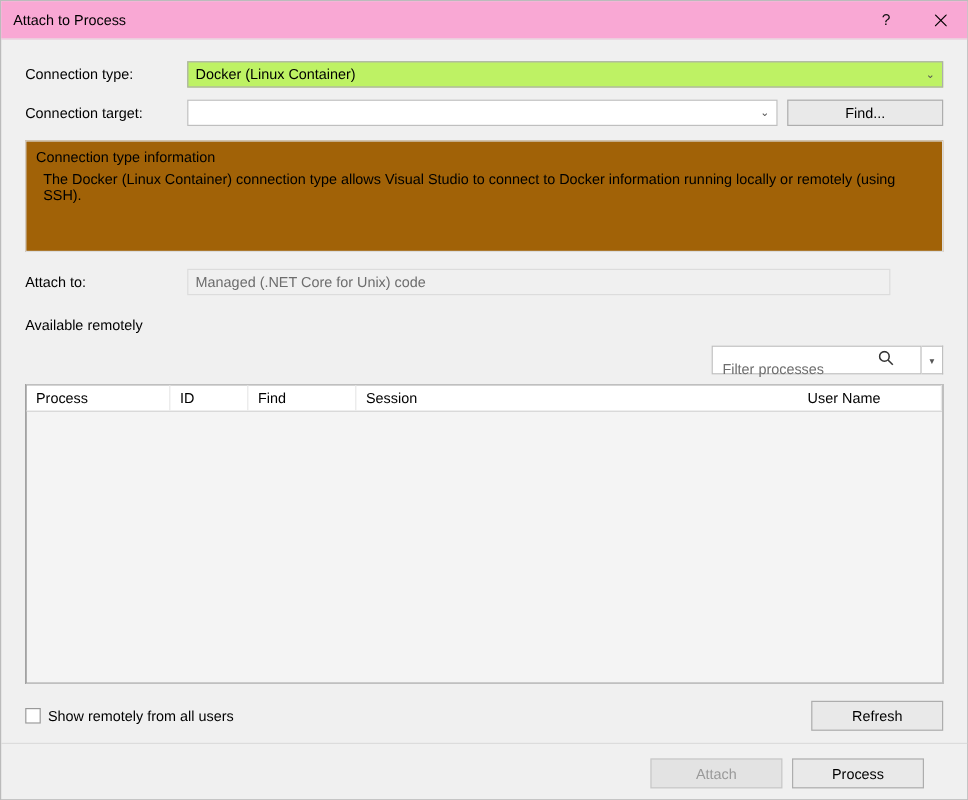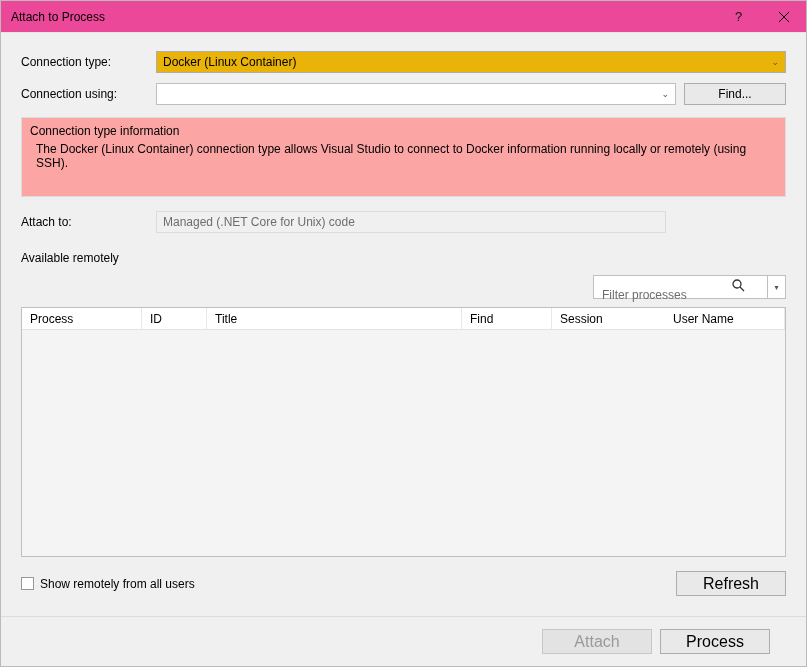--- a/index.html
+++ b/index.html
@@ -25,7 +25,7 @@
       align-items: center;
       height: 32px;
       padding-left: 10px;
-      background: #ec4899;
+      background: #f9a8d4;
       border-bottom: 1px solid #e5e5e5;
     }
     .titlebar .title { flex: 1; font-size: 12px; }

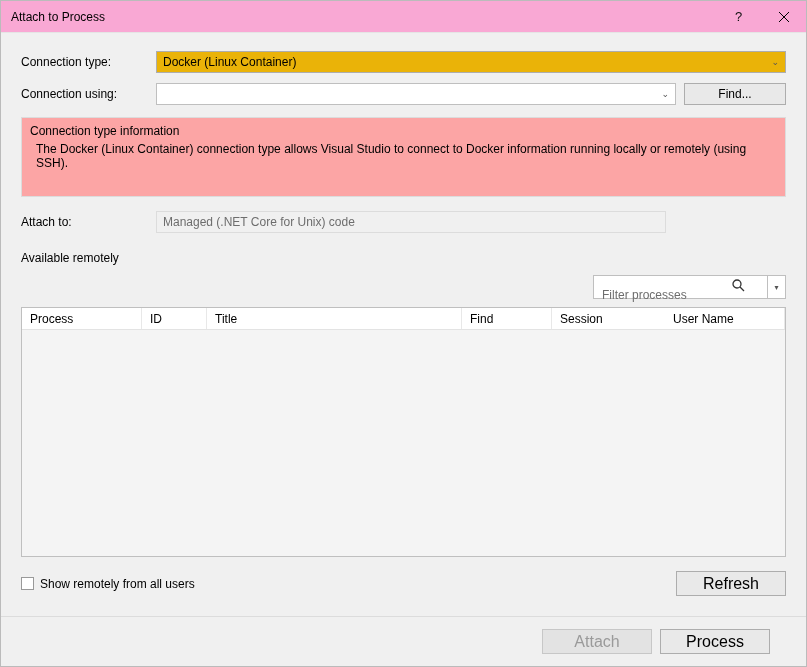--- a/index.html
+++ b/index.html
@@ -47,7 +47,7 @@
       flex: 1;
       height: 22px;
       border: 1px solid #adadad;
-      background: #eab308;
+      background: #bef264;
       display: flex; align-items: center;
       padding: 0 6px;
       position: relative;

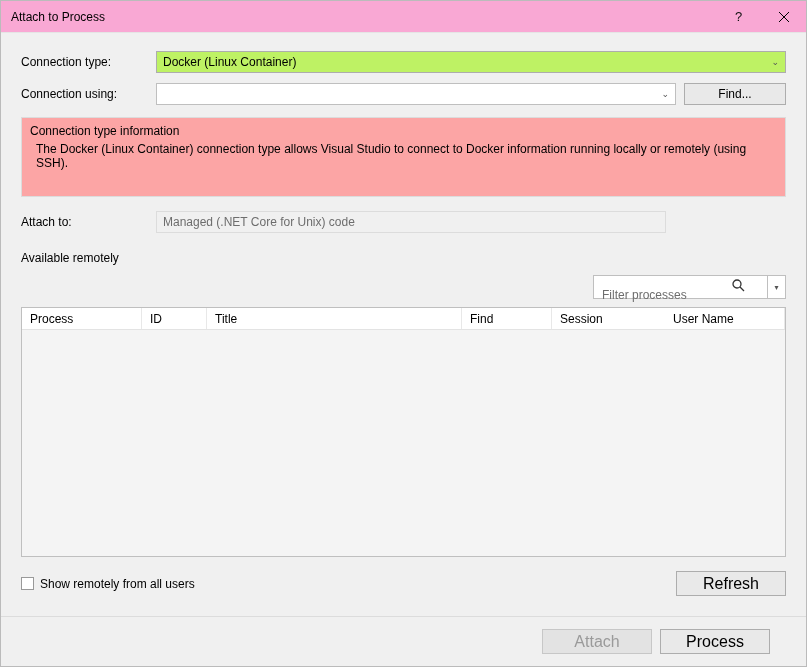--- a/index.html
+++ b/index.html
@@ -166,7 +166,7 @@
     </div>
 
     <div class="row">
-      <div class="row-label">Connection using:</div>
+      <div class="row-label">Connection target:</div>
       <div class="combo light">
         <span></span>
         <span class="chev">⌄</span>

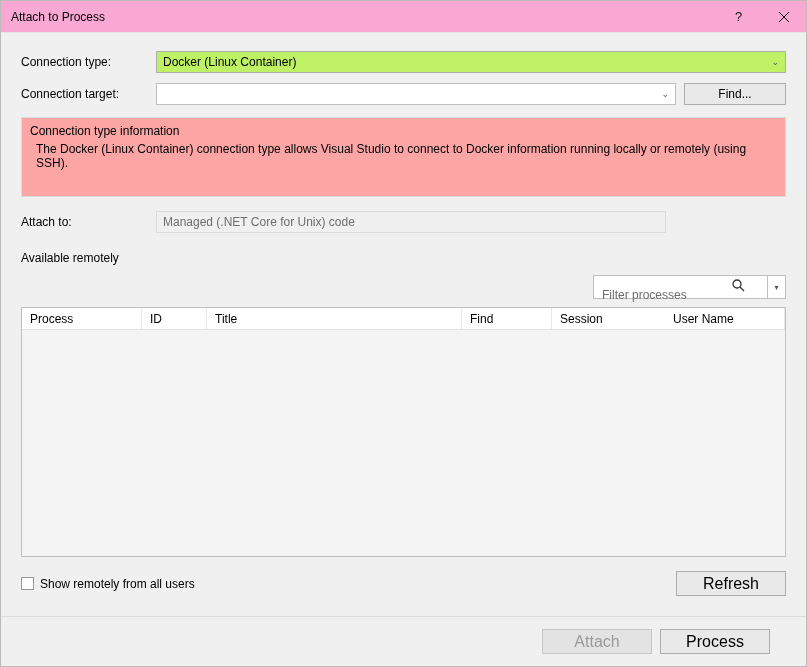--- a/index.html
+++ b/index.html
@@ -59,7 +59,7 @@
     }
     .combo.light { background: #fff; border: 1px solid #bfbfbf; }
     .find-btn {
-      width: 102px; height: 22px; margin-left: 8px;
+      width: 130px; height: 22px; margin-left: 8px;
       border: 1px solid #adadad; background: #e9e9e9;
       display: flex; align-items: center; justify-content: center;
       font-size: 12px;

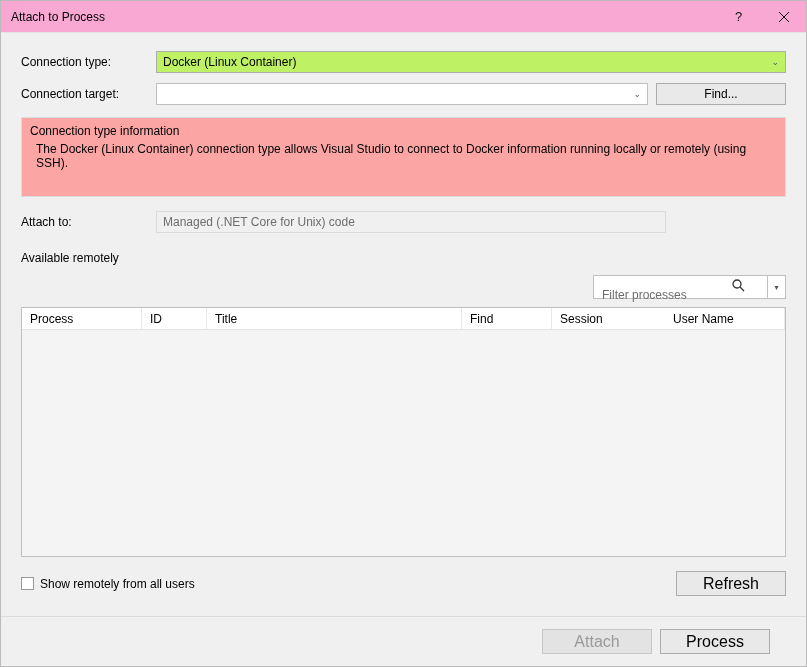--- a/index.html
+++ b/index.html
@@ -66,8 +66,8 @@
     }
     .info-box {
       border: 1px solid #dcdcdc;
-      background: #fca5a5;
-      padding: 6px 8px 26px 8px;
+      background: #a16207;
+      padding: 6px 8px 39px 8px;
       margin-top: 2px;
       margin-bottom: 14px;
     }

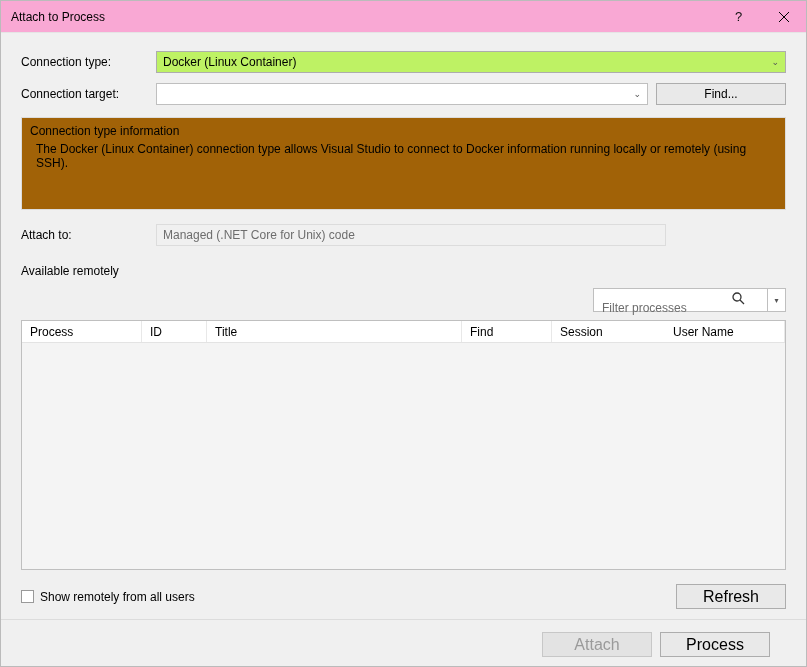--- a/index.html
+++ b/index.html
@@ -80,7 +80,7 @@
       padding: 0 6px;
       color: #6d6d6d;
       display: flex; align-items: center;
-      width: 510px;
+      width: 586px;
     }
     .section-label { margin: 8px 0 10px 0; }
     .filter-row { display: flex; justify-content: flex-end; margin-bottom: 8px; }

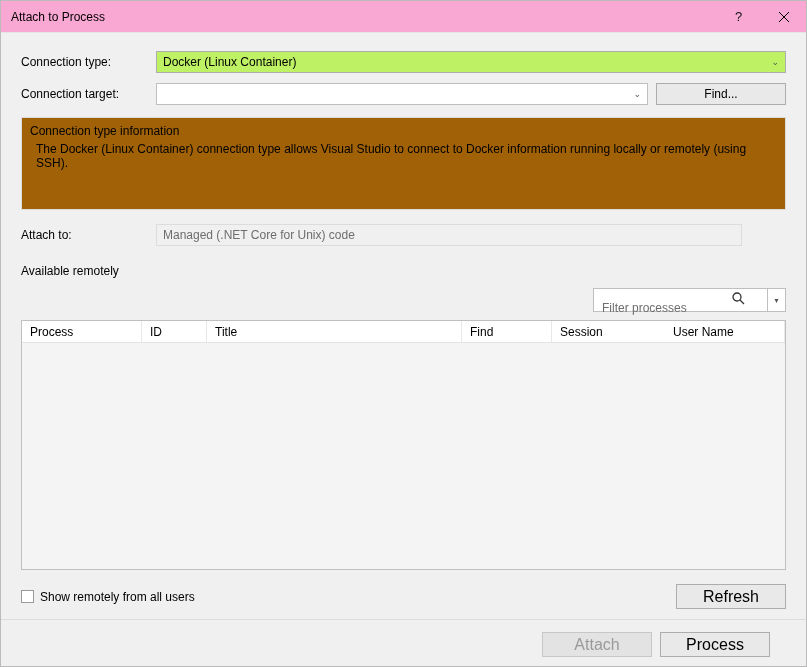--- a/index.html
+++ b/index.html
@@ -209,7 +209,6 @@
       <div class="grid-header">
         <div class="gh" style="width:120px">Process</div>
         <div class="gh" style="width:65px">ID</div>
-        <div class="gh" style="width:255px">Title</div>
         <div class="gh" style="width:90px">Find</div>
         <div class="gh" style="flex:1;border-right:none">Session</div>
         <div class="gh" style="width:120px">User Name</div>

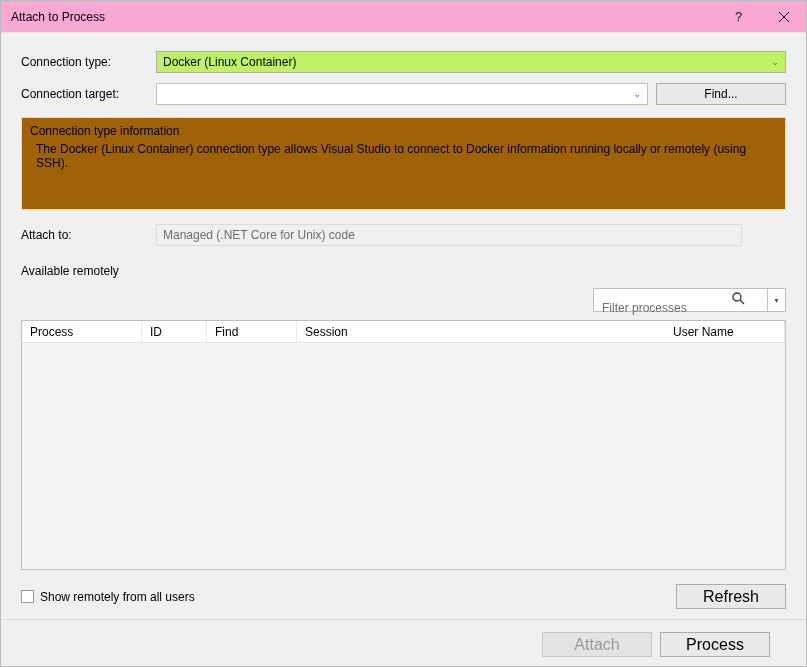--- a/index.html
+++ b/index.html
@@ -130,7 +130,7 @@
       width: 110px; height: 25px;
       border: 1px solid #adadad; background: #e9e9e9;
       display: flex; align-items: center; justify-content: center;
-      font-size: 16px;
+      font-size: 12px;
     }
     .footer {
       border-top: 1px solid #dcdcdc;

